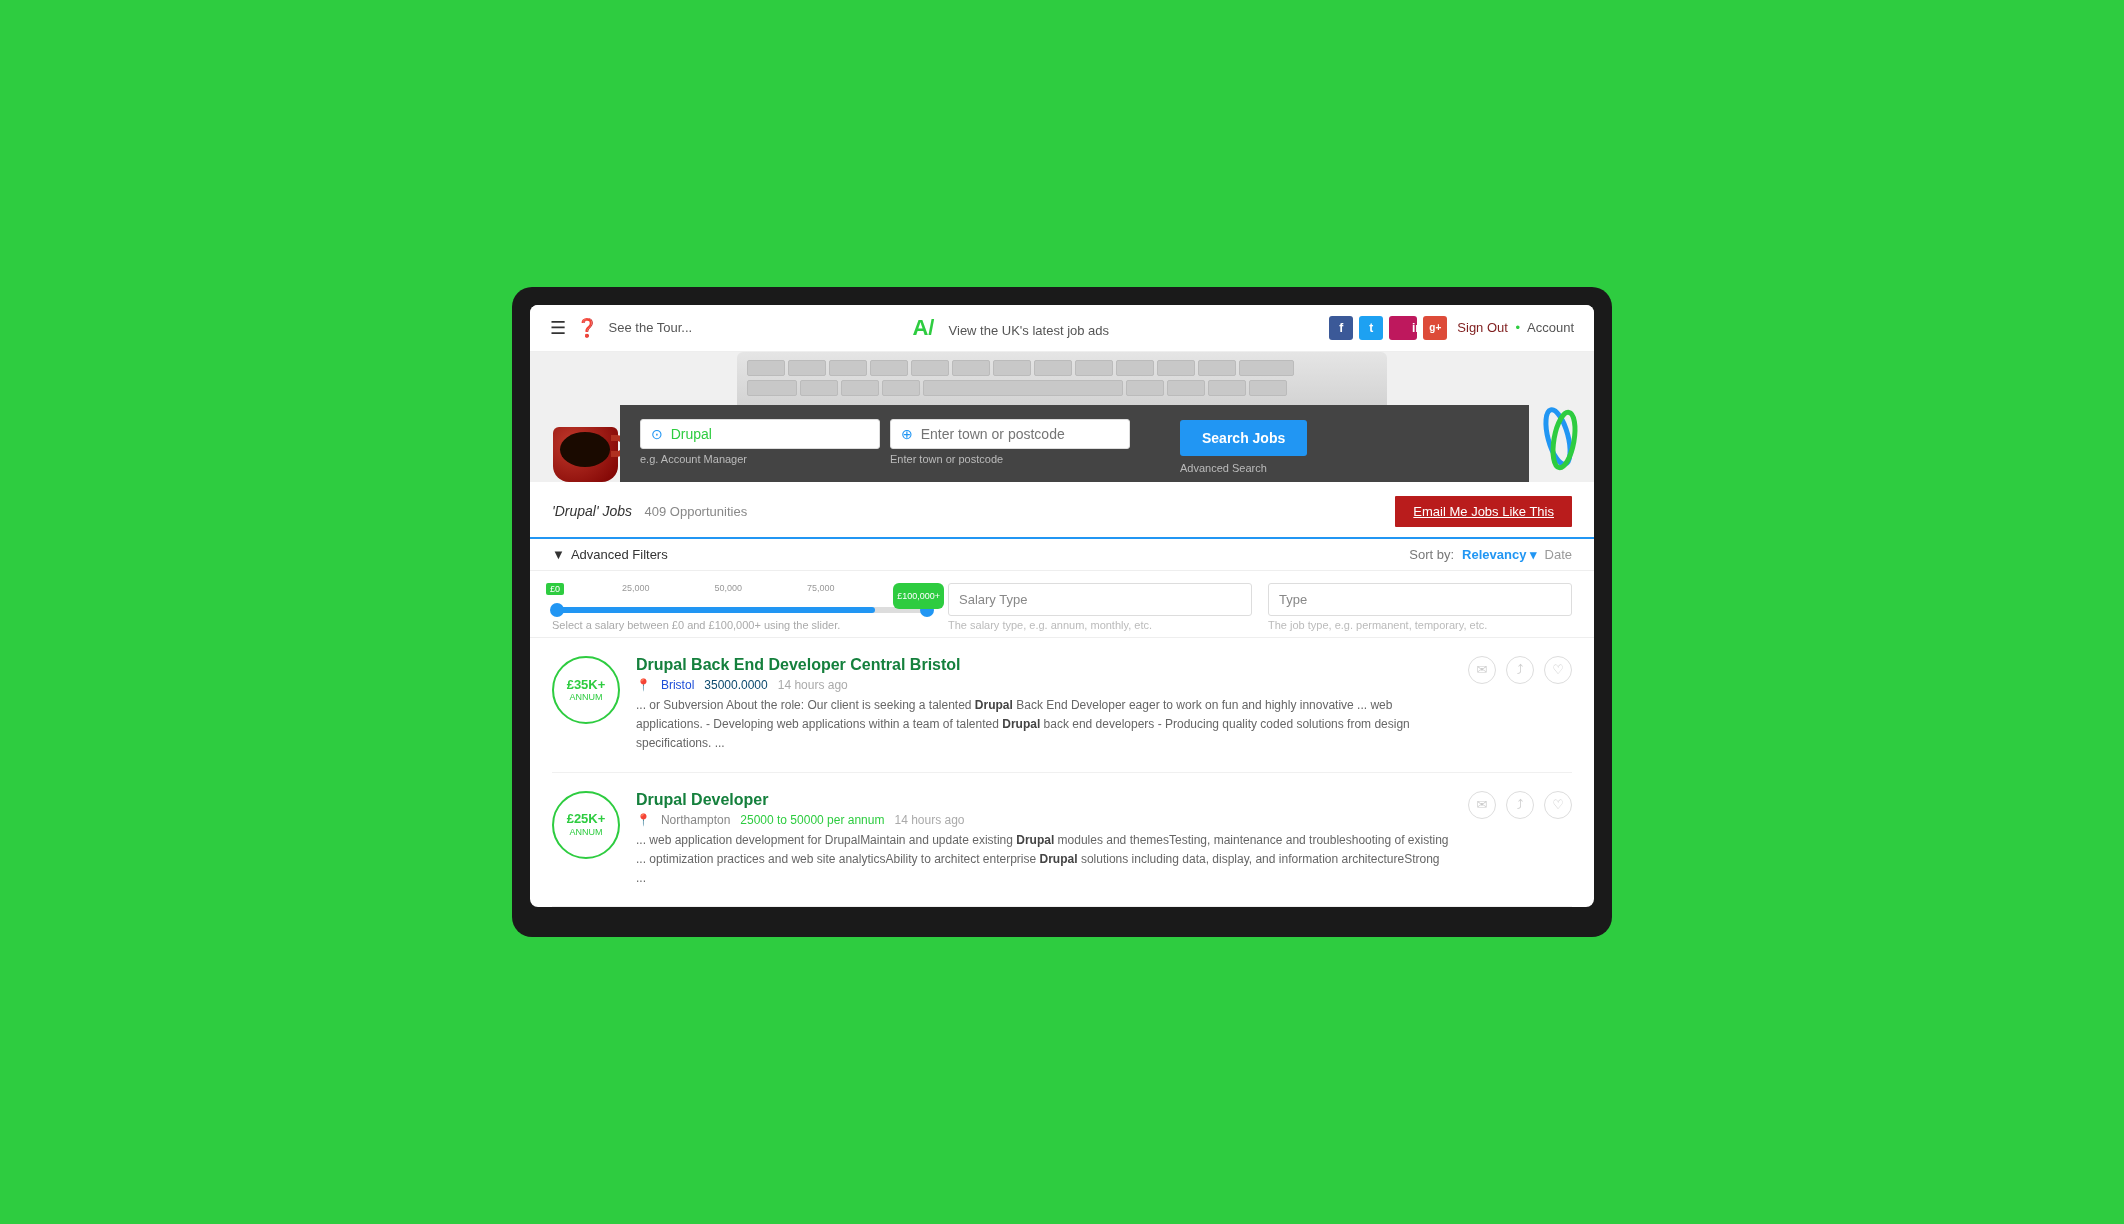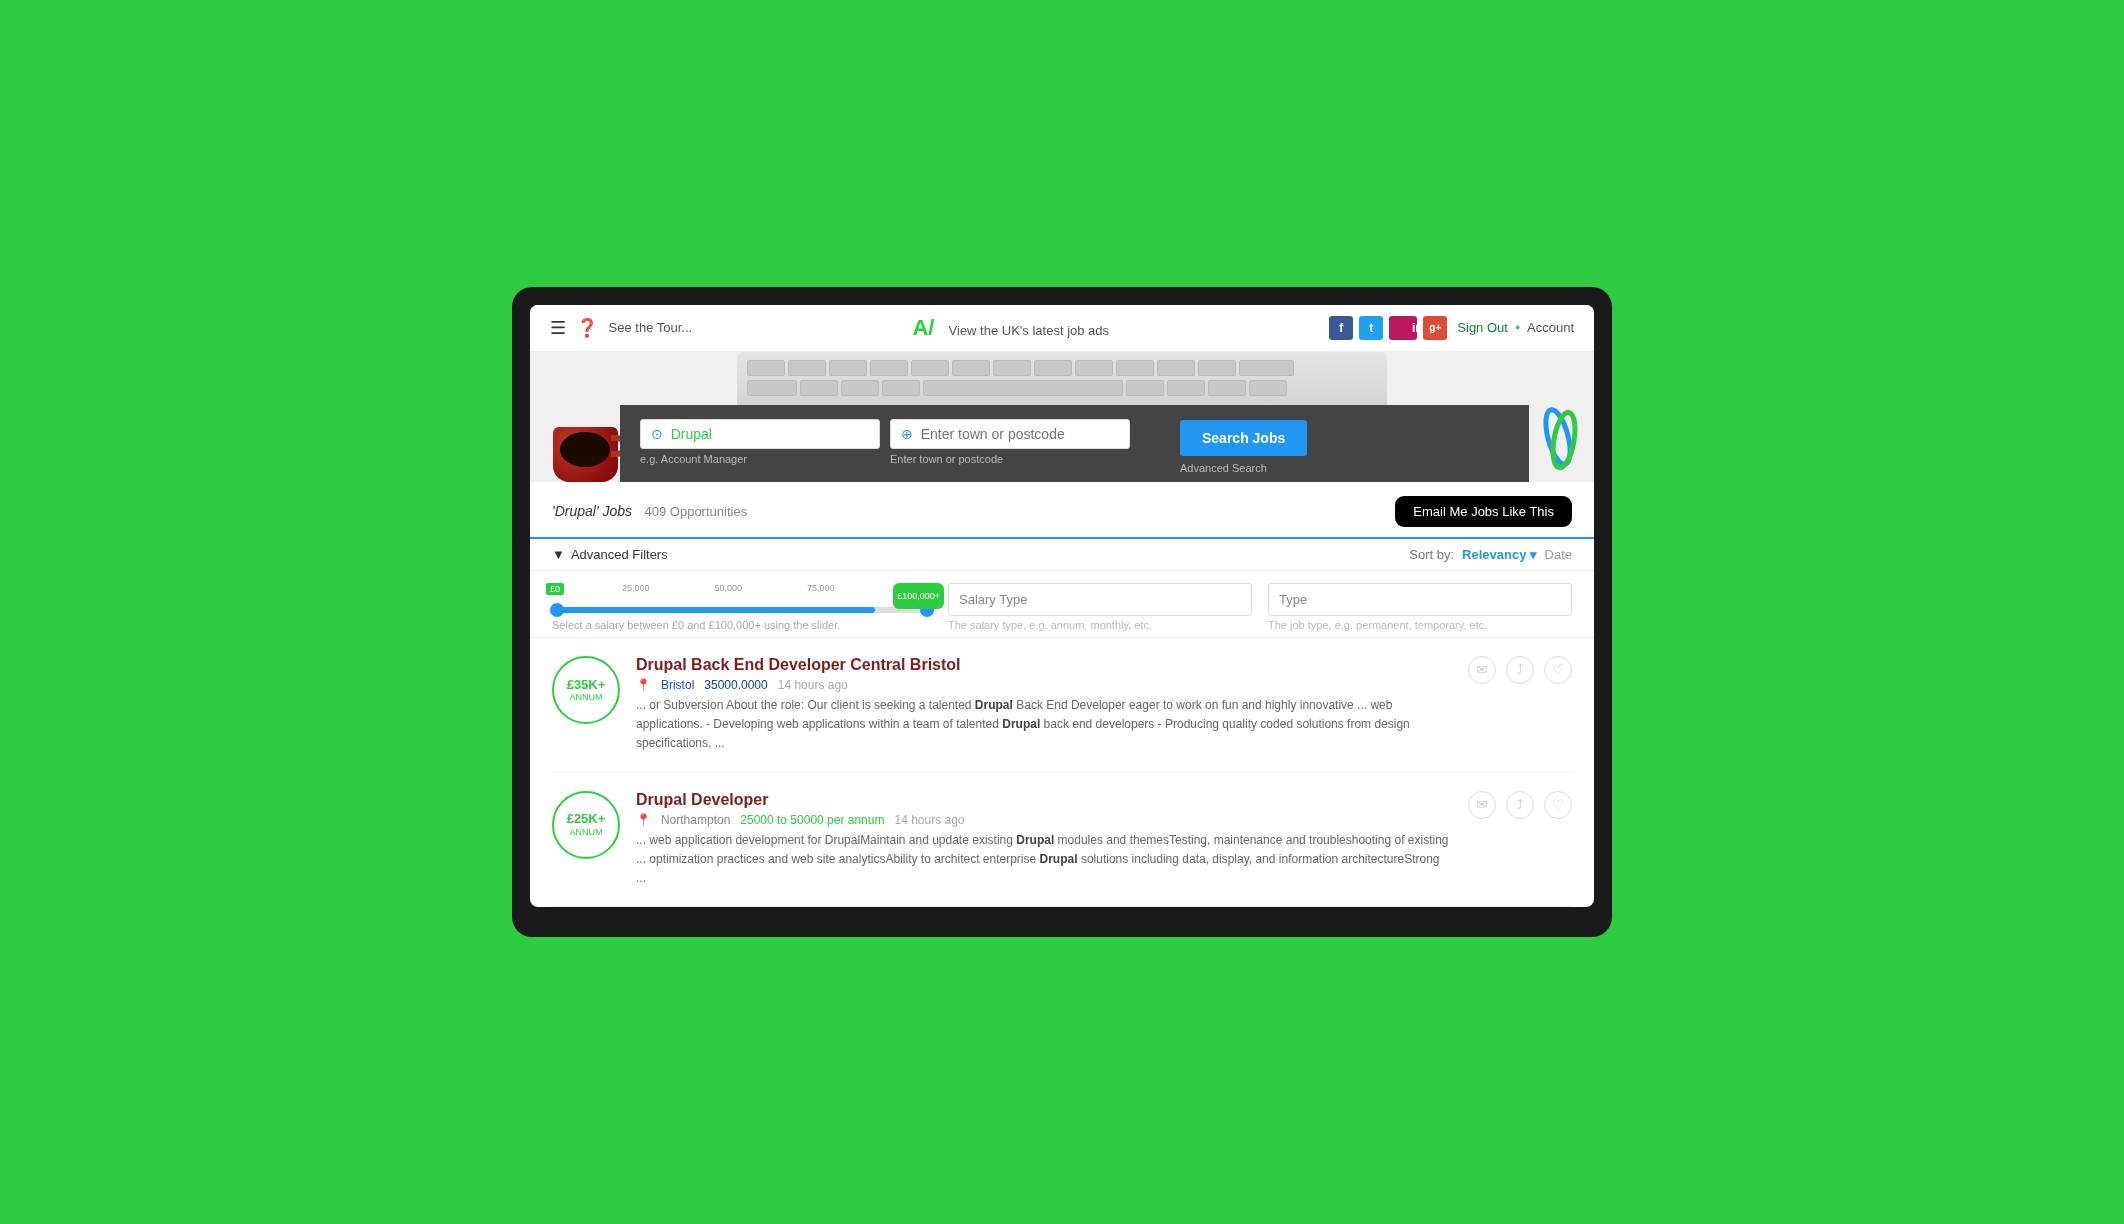--- a/index.html
+++ b/index.html
@@ -221,7 +221,7 @@
           <div class="social-icon si-gp" style="font-size:10px;">g+</div>
         </div>
         <div class="auth-links">
-          <span style="cursor:pointer;color:#15803d;text-align:right;">Sign Out</span>
+          <span style="cursor:pointer;color:#7f1d1d;text-align:right;">Sign Out</span>
           <span style="color:#2ecc40;margin:0 4px;">•</span>
           <span style="cursor:pointer;color:#555;">Account</span>
         </div>

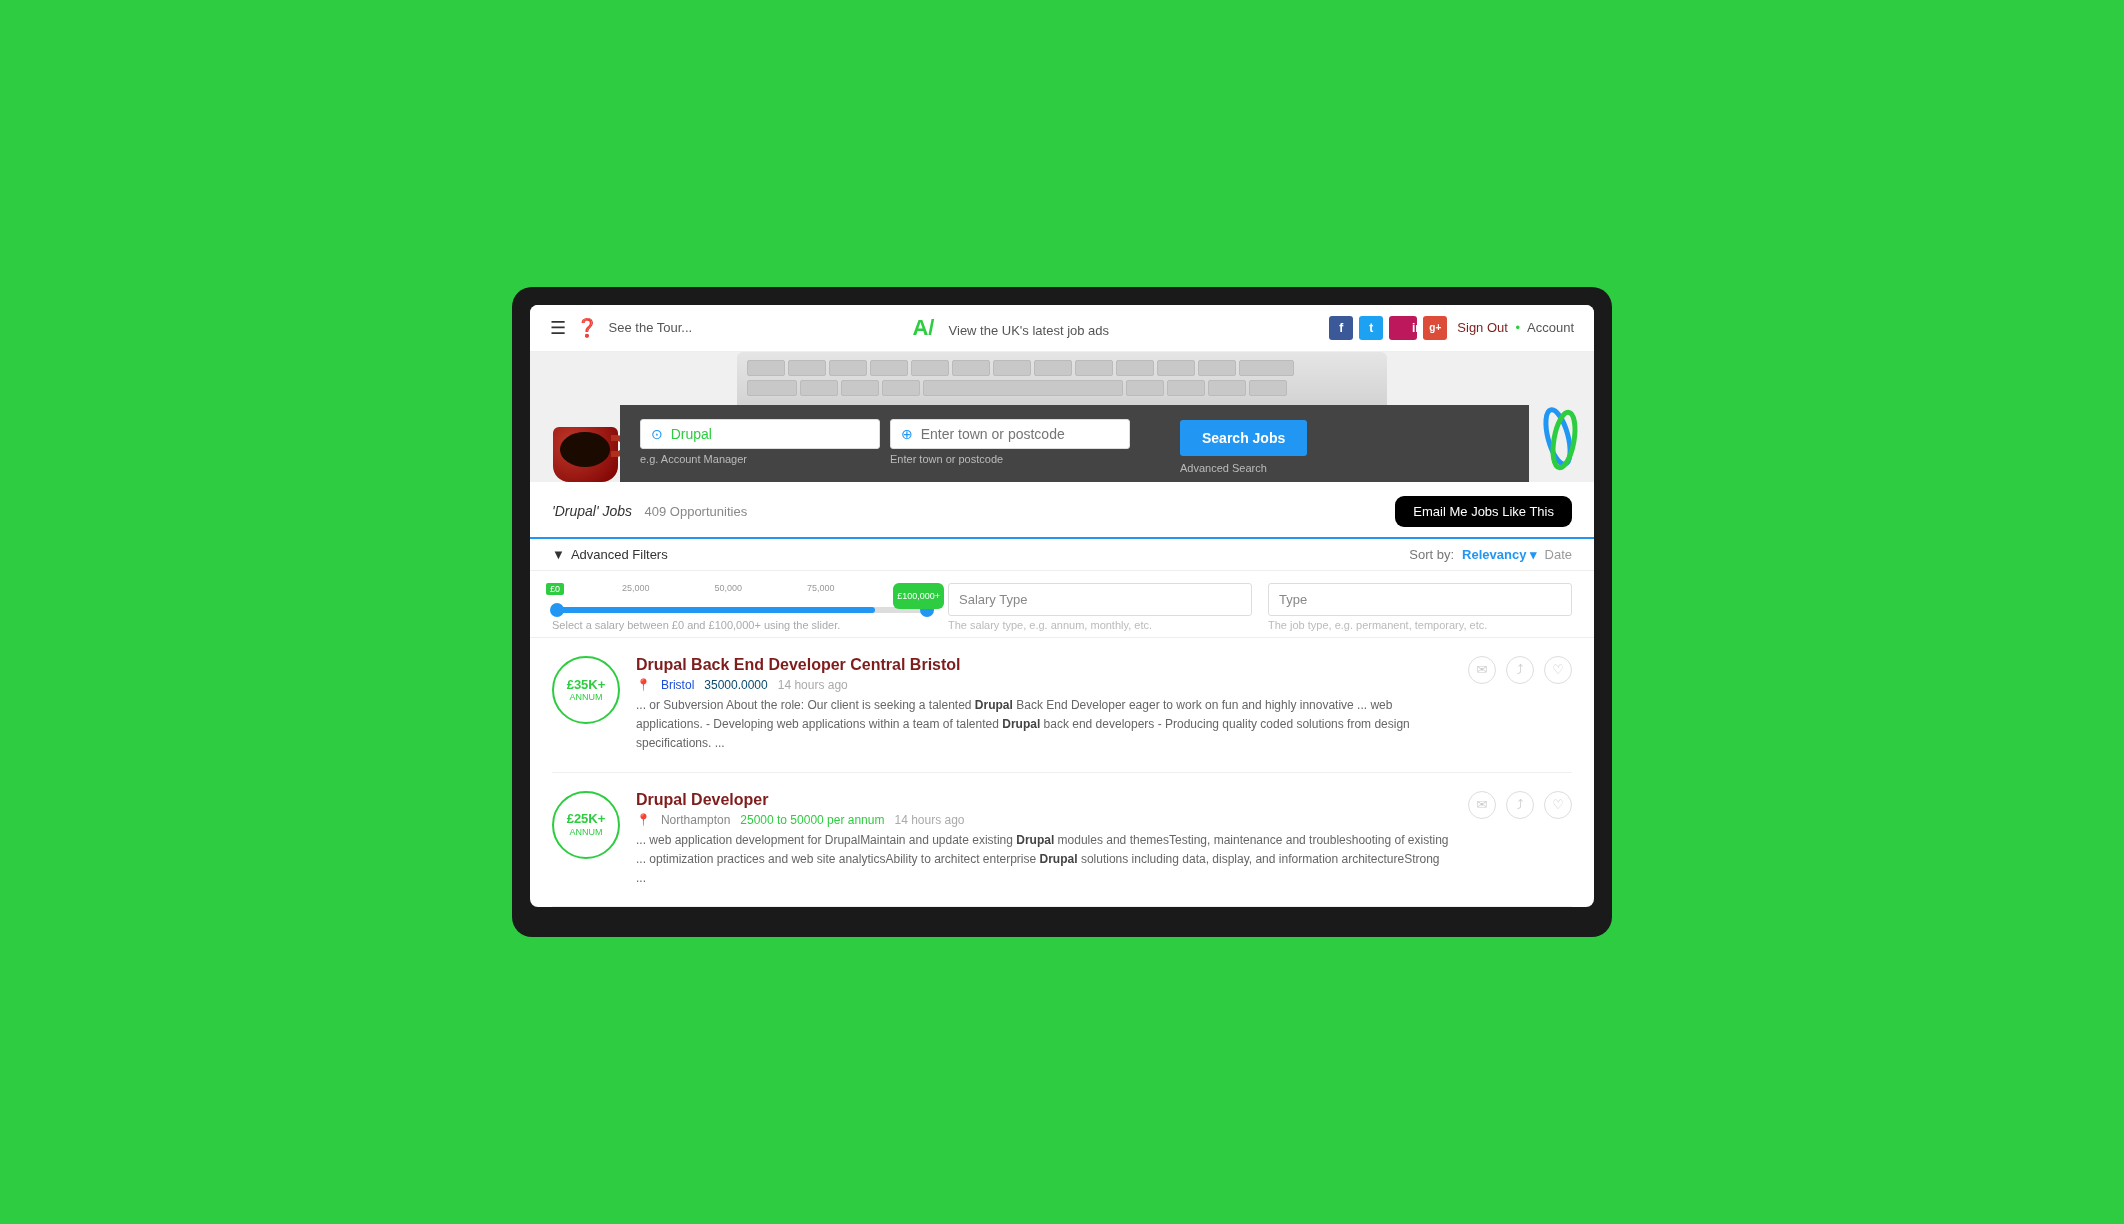--- a/index.html
+++ b/index.html
@@ -95,13 +95,14 @@
       border-bottom: 2px solid #2196F3;
     }
     .email-jobs-btn {
-      background: #000000;
+      background: #b91c1c;
       color: #fff;
       border: none;
-      border-radius: 9px;
+      border-radius: 1px;
       padding: 8px 18px;
       font-size: 13px;
       cursor: pointer;
+      text-decoration: underline;
     }
     .filters-bar {
       display: flex; align-items: center; justify-content: space-between;

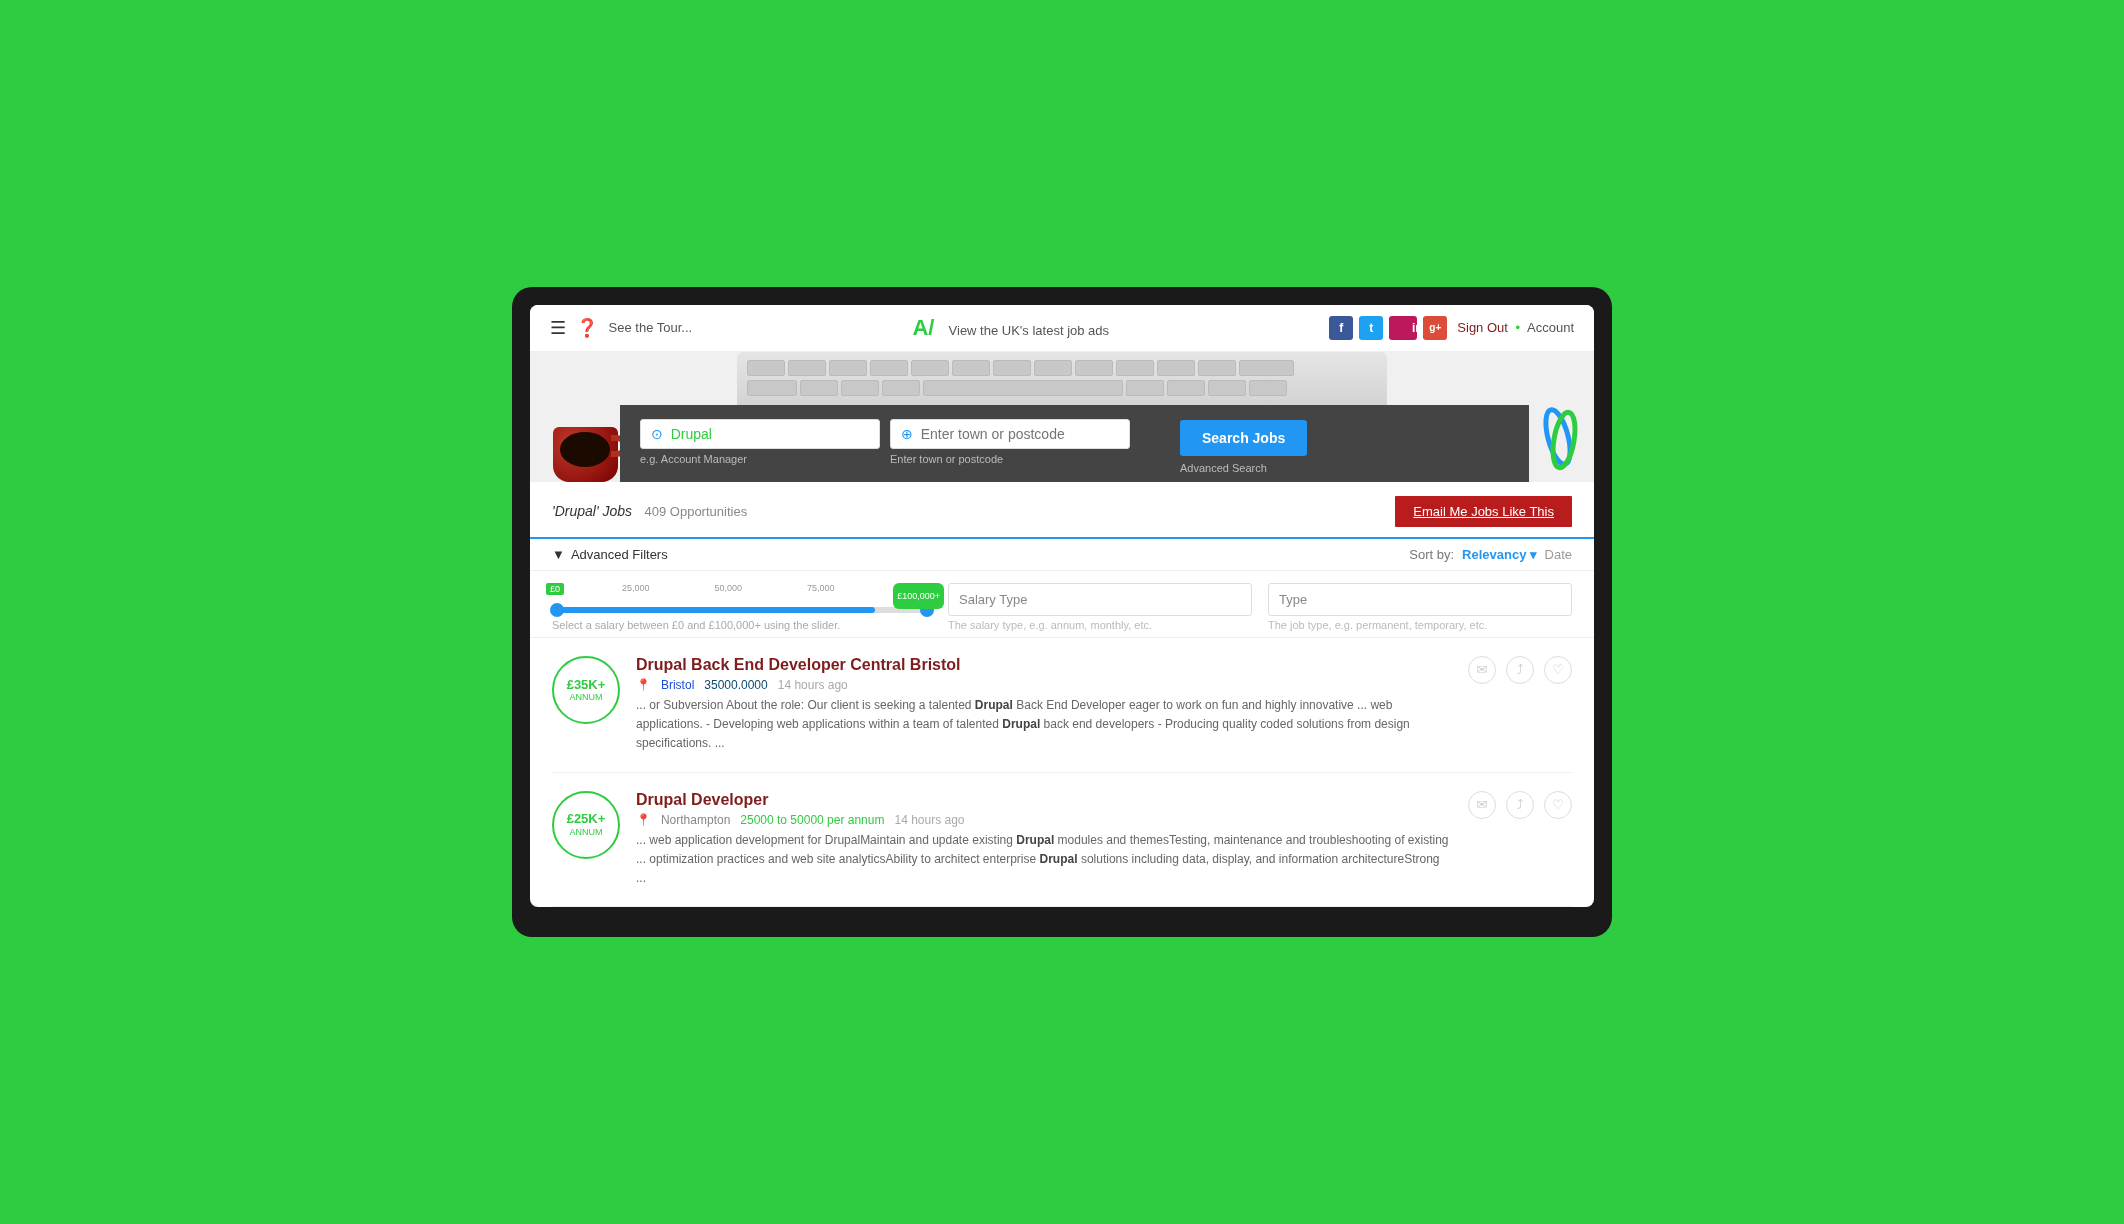--- a/index.html
+++ b/index.html
@@ -180,7 +180,7 @@
       line-height: 1.2;
     }
     .job-details { flex: 1; }
-    .job-title { font-size: 16px; color: #7f1d1d; font-weight: bold; text-decoration: none; cursor: pointer; }
+    .job-title { font-size: 16px; color: #15803d; font-weight: bold; text-decoration: none; cursor: pointer; }
     .job-meta { display: flex; align-items: center; gap: 10px; margin: 4px 0; font-size: 12px; color: #888; }
     .job-desc { font-size: 12px; color: #666; line-height: 1.6; margin-top: 4px; }
     .job-desc strong { color: #444; }

